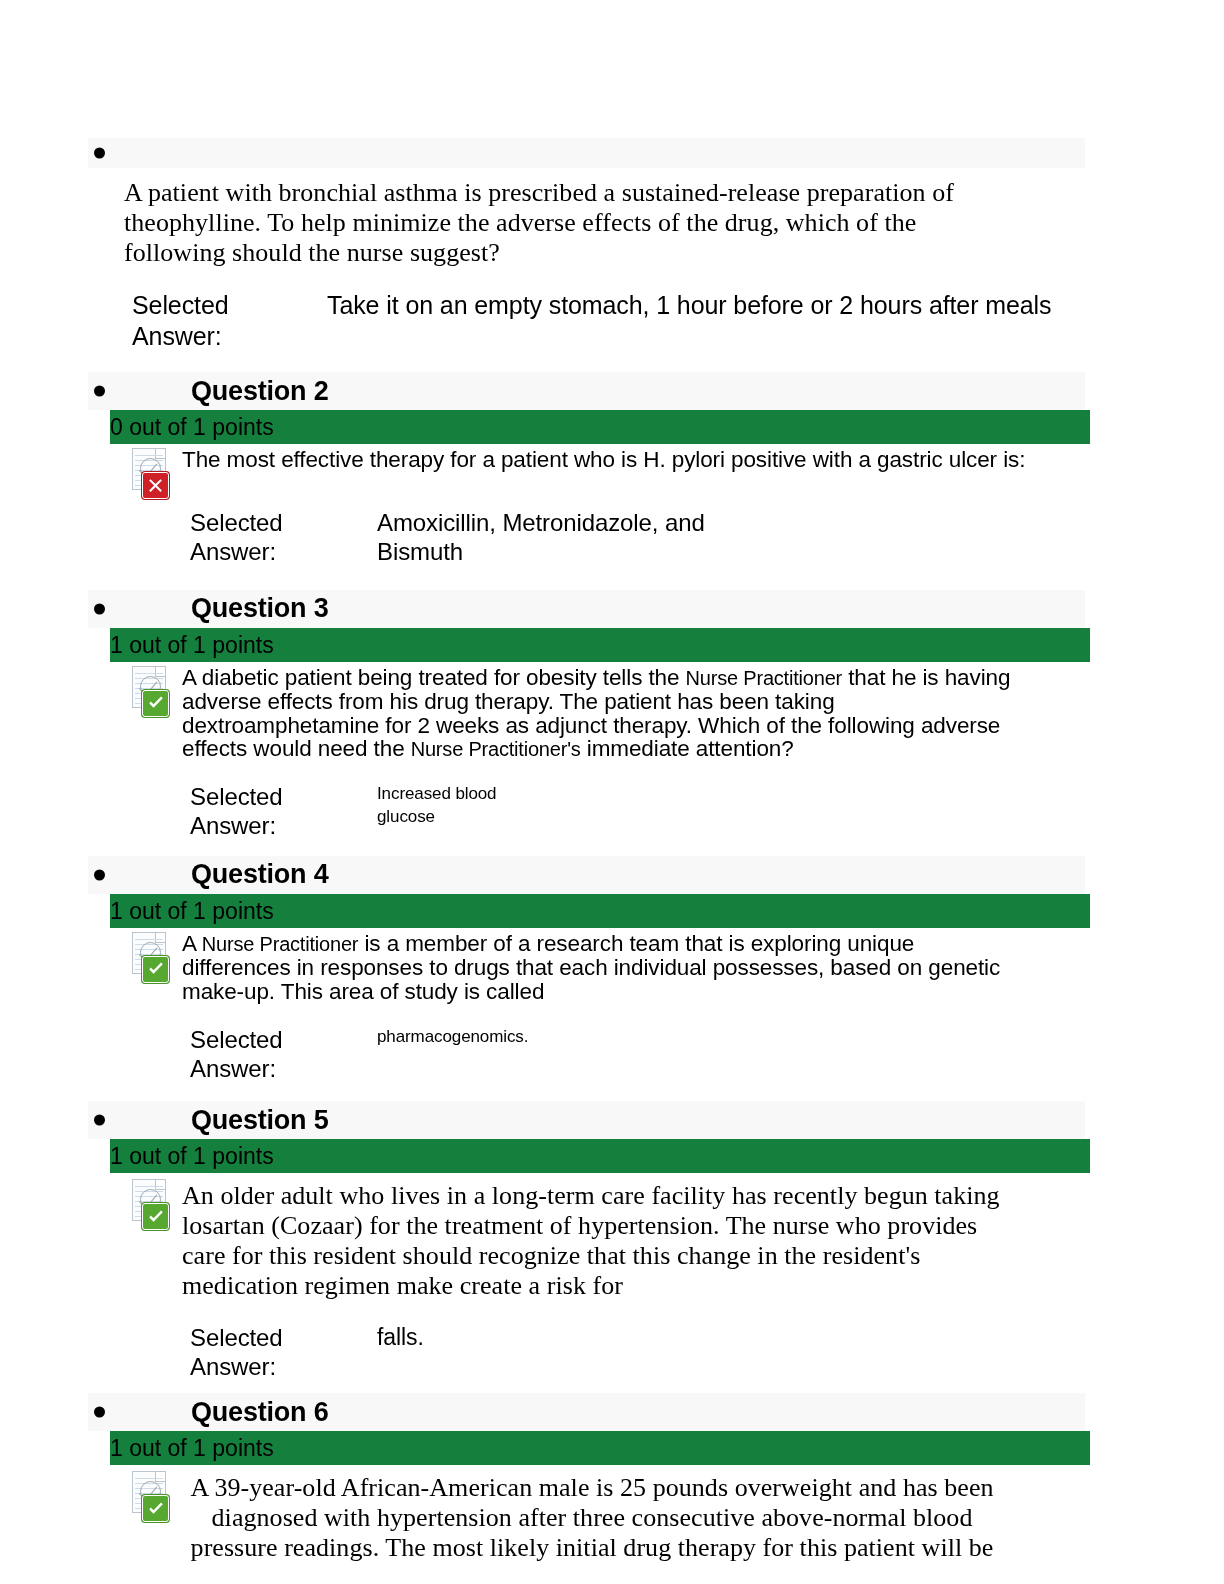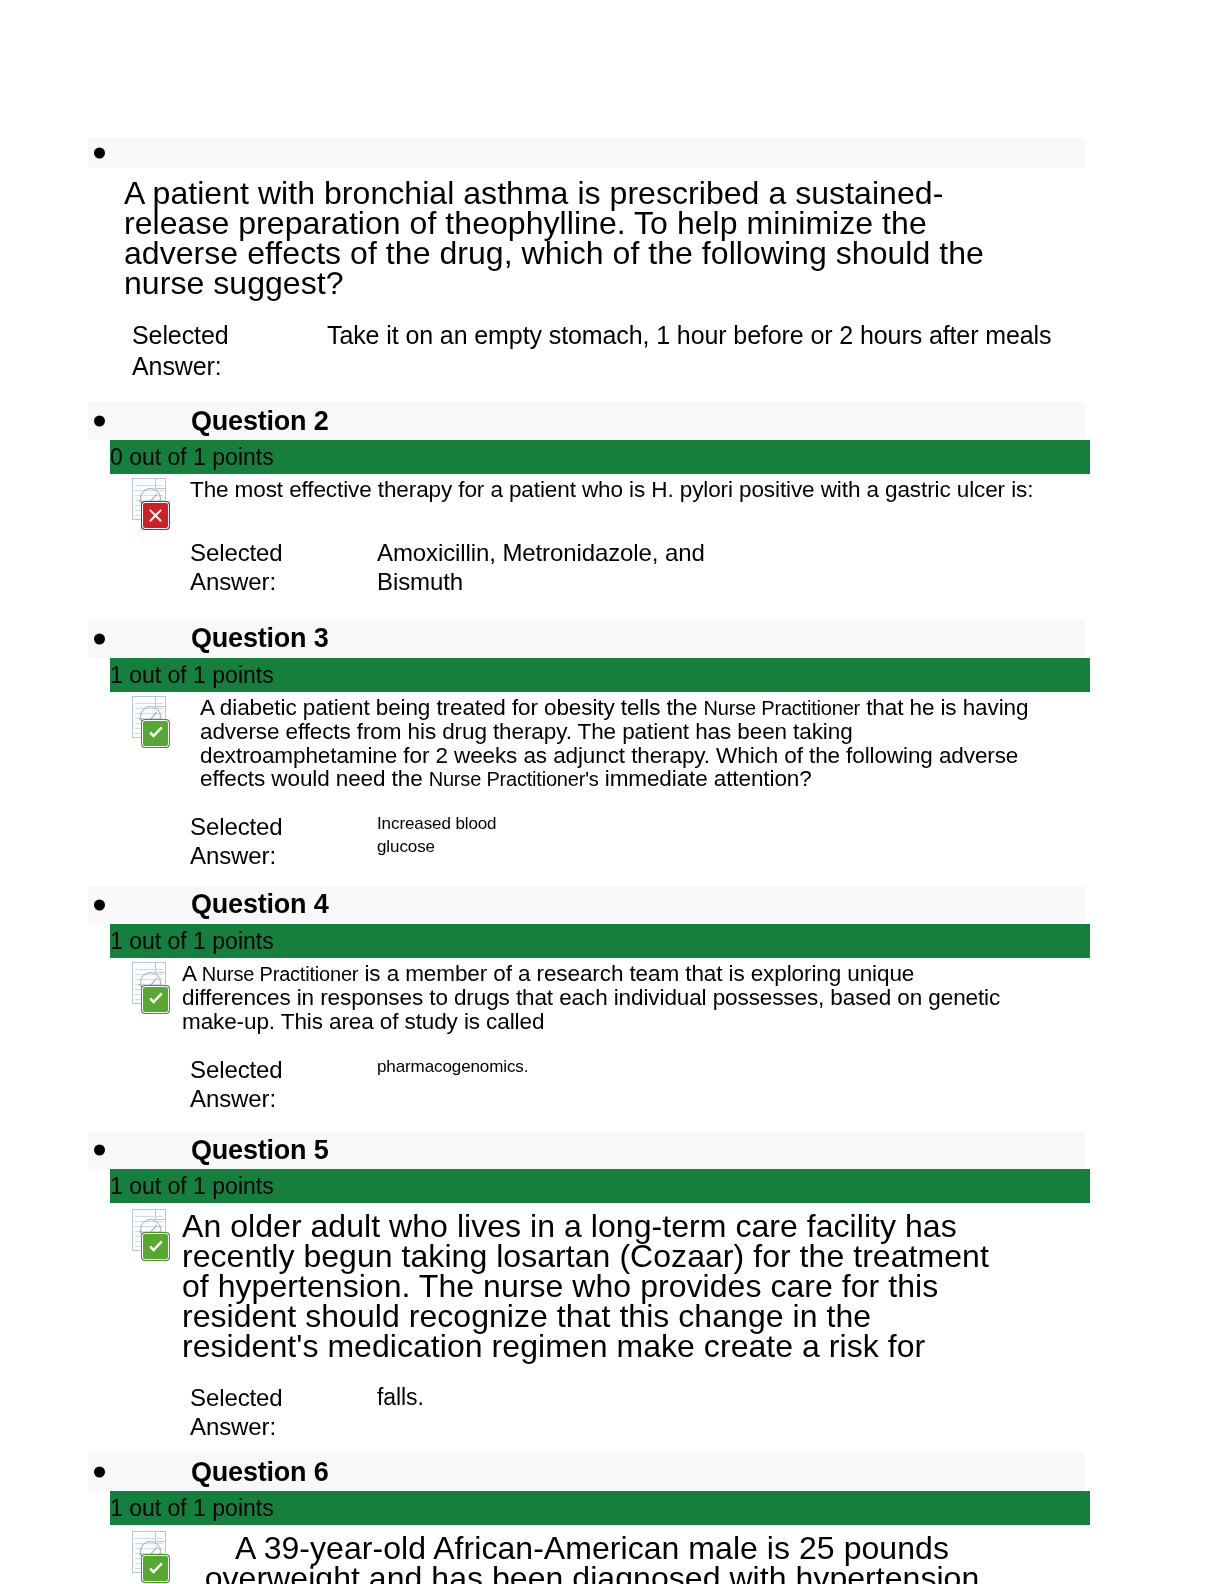--- a/index.html
+++ b/index.html
@@ -93,10 +93,11 @@
     letter-spacing: -0.1px;
   }
   .qtext.big {
-    font-size: 32px;
+    font-size: 26px;
     line-height: 30px;
     max-width: 890px;
     letter-spacing: 0.05px;
+    font-family: Liberation Serif, serif;
   }
   .qtext .sm {
     font-size: 20px;

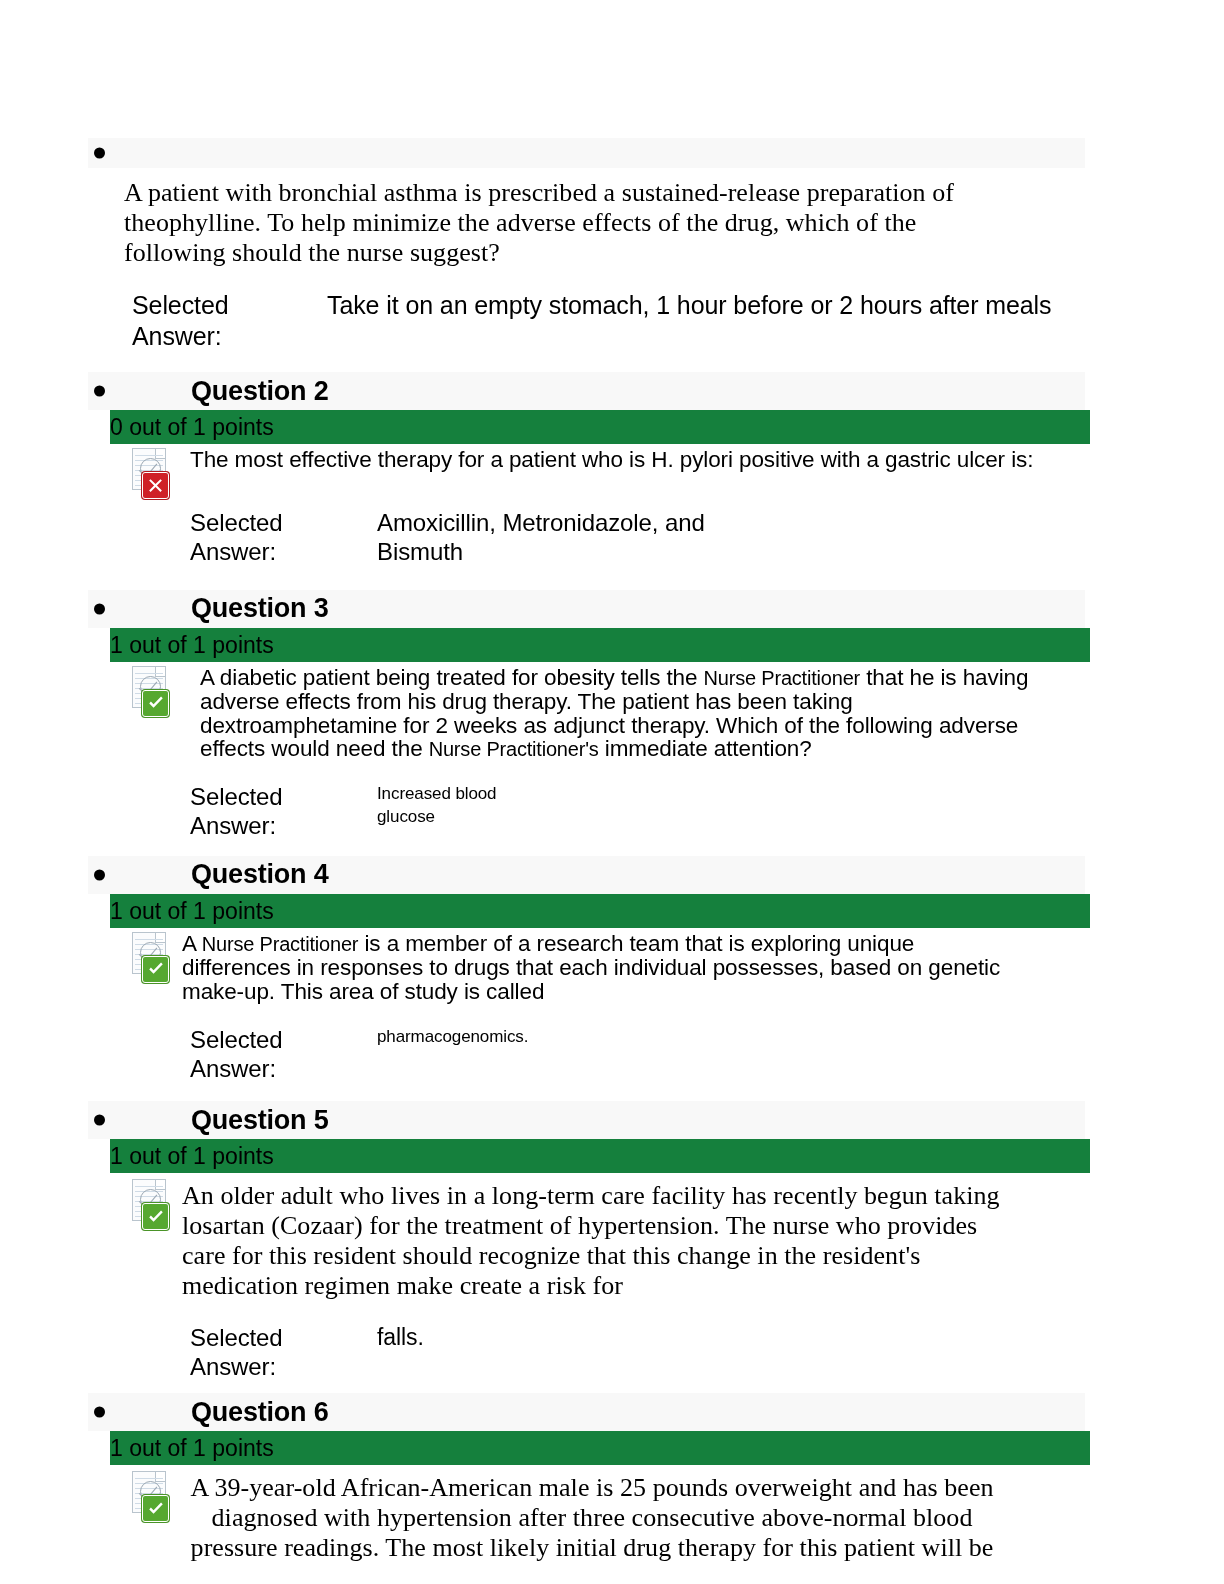--- a/index.html
+++ b/index.html
@@ -257,7 +257,7 @@
           </svg>
         </div>
       </div>
-      <div class="qtext" style="max-width:845px;margin-left:8px;">The most effective therapy for a patient  who is H. pylori positive with a gastric ulcer is:</div>
+      <div class="qtext" style="max-width:845px;">The most effective therapy for a patient  who is H. pylori positive with a gastric ulcer is:</div>
       <div class="answer-row" style="margin-top:36px; margin-left:8px;">
         <div class="ans-label" style="width:187px;flex:0 0 187px;font-size:24px;line-height:29px;">
           <span>Selected</span><br>

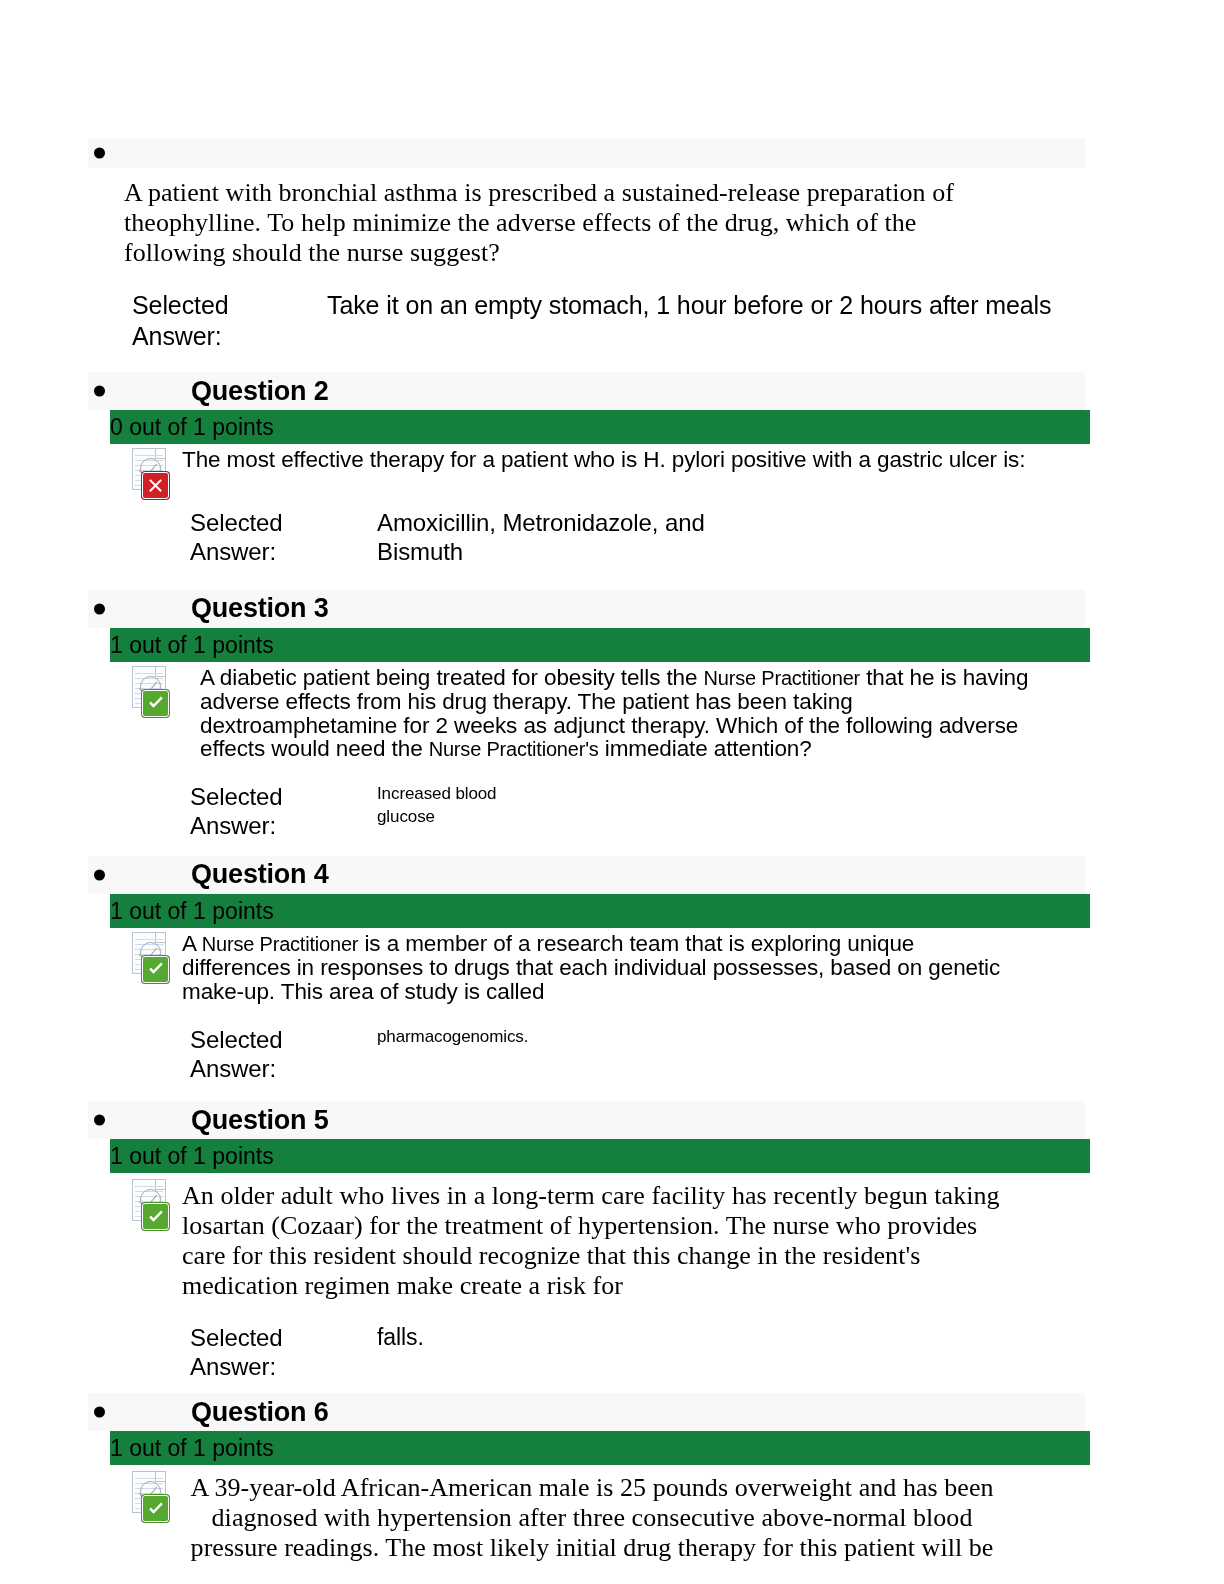--- a/index.html
+++ b/index.html
@@ -296,7 +296,7 @@
           </svg>
         </div>
       </div>
-      <div class="qtext" style="max-width:840px;margin-left:18px;">
+      <div class="qtext" style="max-width:840px;">
         <span>A diabetic patient being treated for obesity tells the </span><span class="sm">Nurse Practitioner</span><span> that he is having adverse effects from his drug therapy. The patient has been taking dextroamphetamine for 2 weeks as adjunct therapy. Which of the following adverse effects would need the </span><span class="sm">Nurse Practitioner's</span><span> immediate attention?</span>
       </div>
       <div class="answer-row" style="margin-top:20px; margin-left:8px;">

